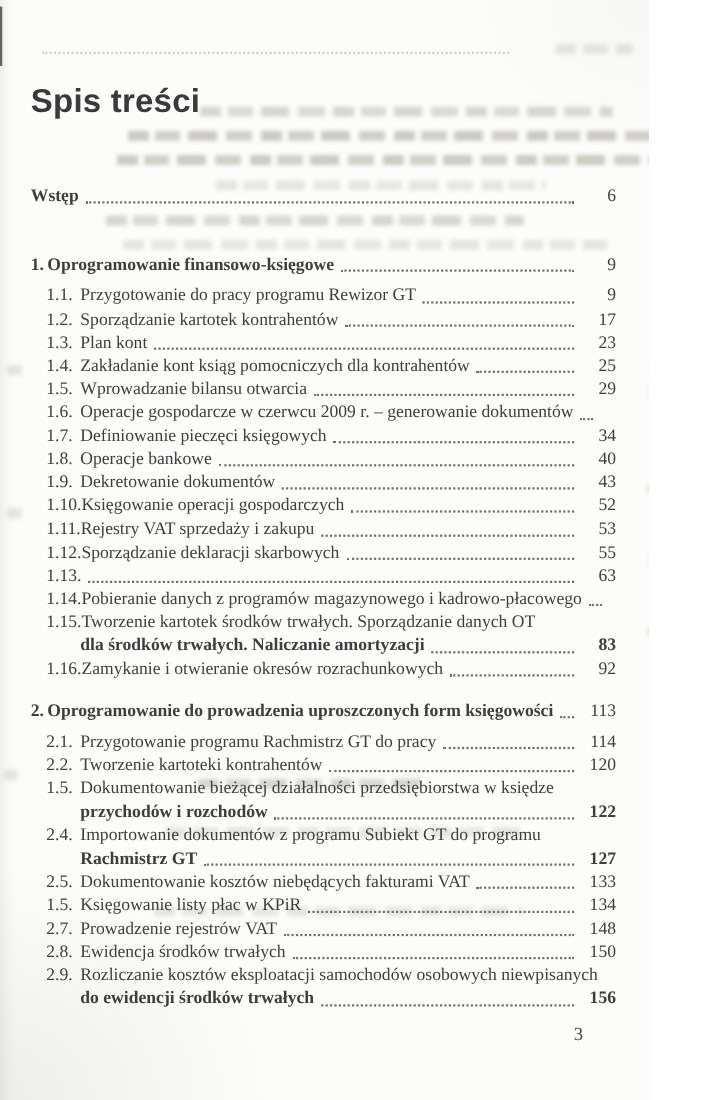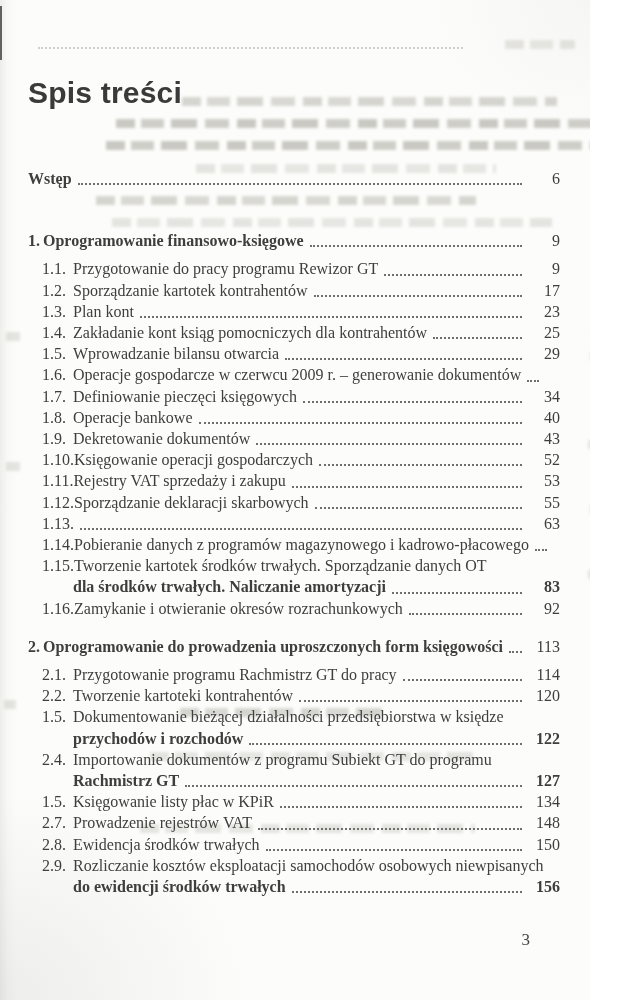--- a/index.html
+++ b/index.html
@@ -251,6 +251,12 @@
               <span class="pg">127</span>
             </div>
             <div class="row item-row">
+              <span class="num">2.5.</span>
+              <span class="label">Dokumentowanie kosztów niebędących fakturami VAT</span>
+              <span class="leader"></span>
+              <span class="pg">133</span>
+            </div>
+            <div class="row item-row">
               <span class="num">1.5.</span>
               <span class="label">Księgowanie listy płac w KPiR</span>
               <span class="leader"></span>

